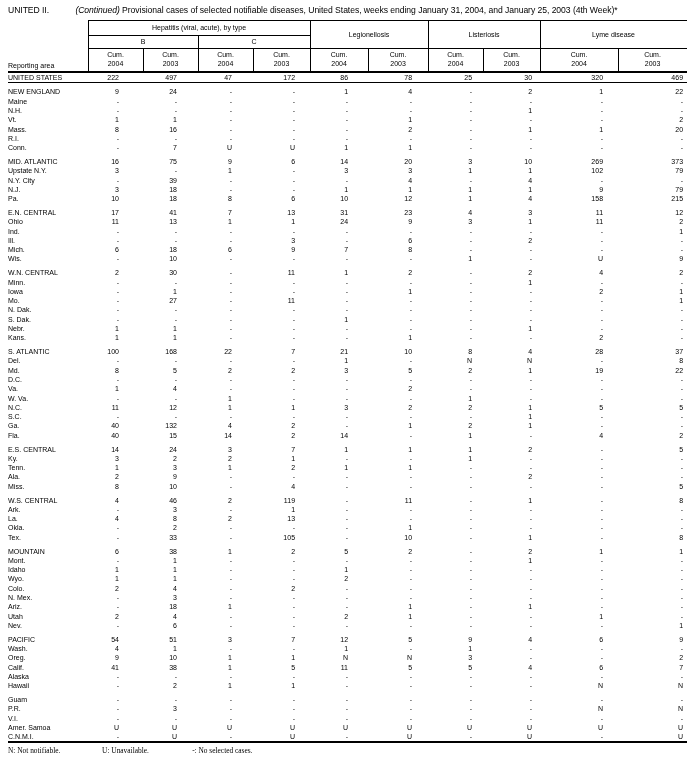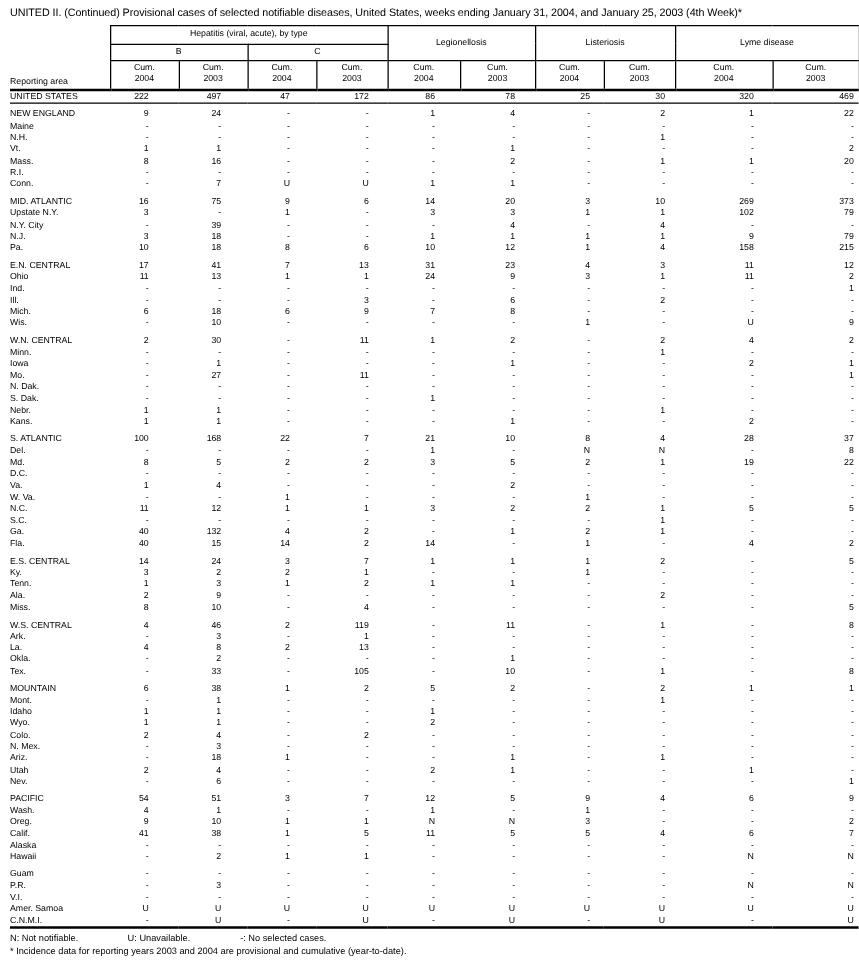--- a/index.html
+++ b/index.html
@@ -11,7 +11,7 @@
   }
   .page{padding:5px 0 0 8px;width:679px;}
   .title{font-size:8.6px;line-height:10.6px;letter-spacing:-0.05px;width:679px;}
-  .title .it{}
+  .title .it{font-style:italic;margin-left:24px;}
 
   table{border-collapse:collapse;table-layout:fixed;width:679px;margin-top:4px;}
   th,td{padding:0;font-size:7px;font-weight:normal;vertical-align:bottom;}

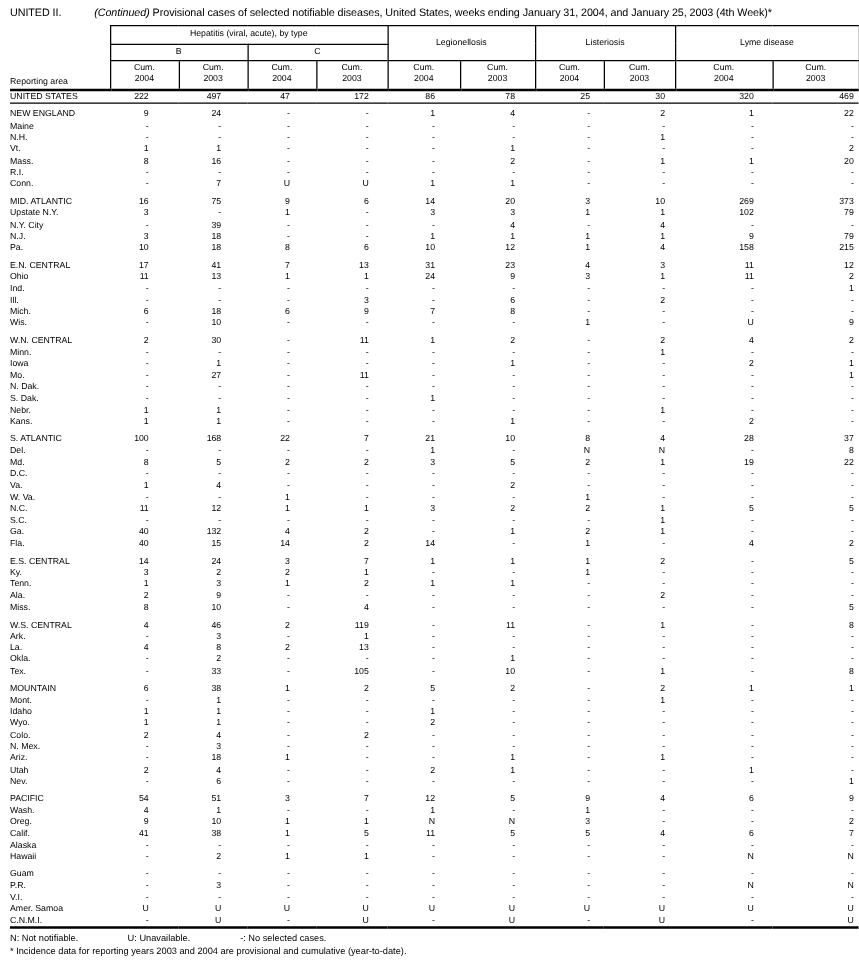--- a/index.html
+++ b/index.html
@@ -46,7 +46,7 @@
 
   
   .footnotes{margin-top:3px;font-size:7.4px;line-height:9.5px;}
-  .legend span{display:inline-block;}
+  .legend span{display:inline-block;font-family:Liberation Serif, serif;}
   .legend .l1{width:92px;}
   .legend .l2{width:88px;}
 </style>

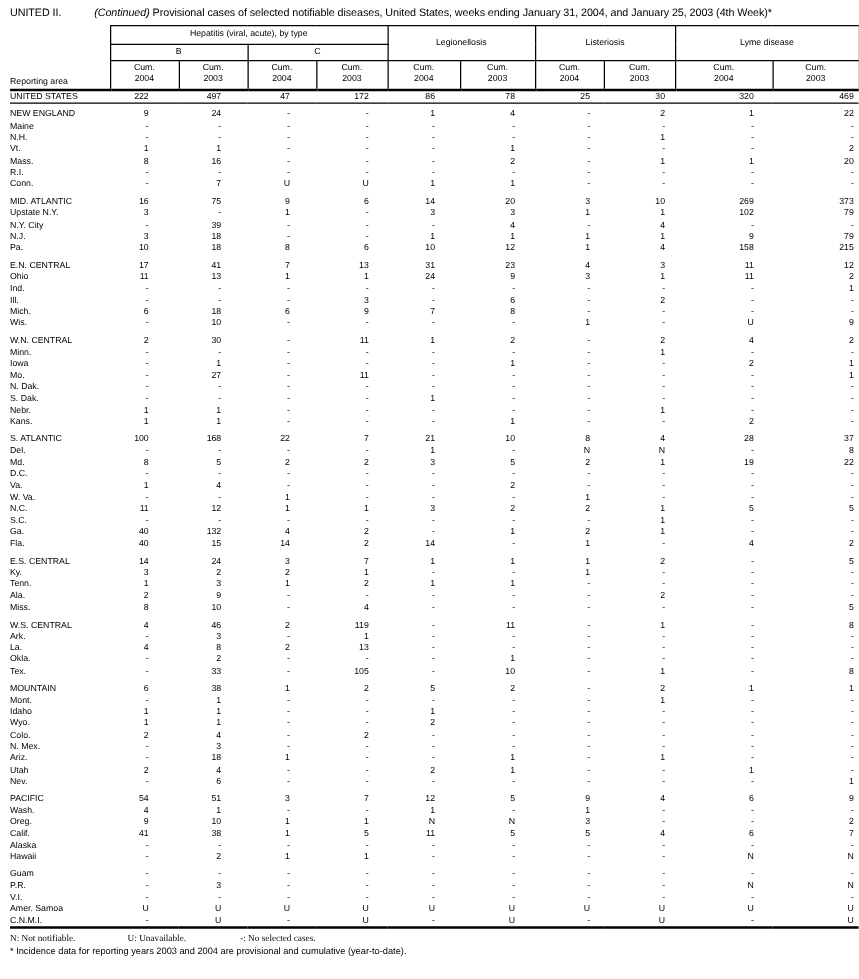--- a/index.html
+++ b/index.html
@@ -1038,7 +1038,6 @@
       <span class="l2">U: Unavailable.</span>
       <span>-: No selected cases.</span>
     </div>
-    <div>* Incidence data for reporting years 2003 and 2004 are provisional and cumulative (year-to-date).</div>
   </div>
 
 </div>

